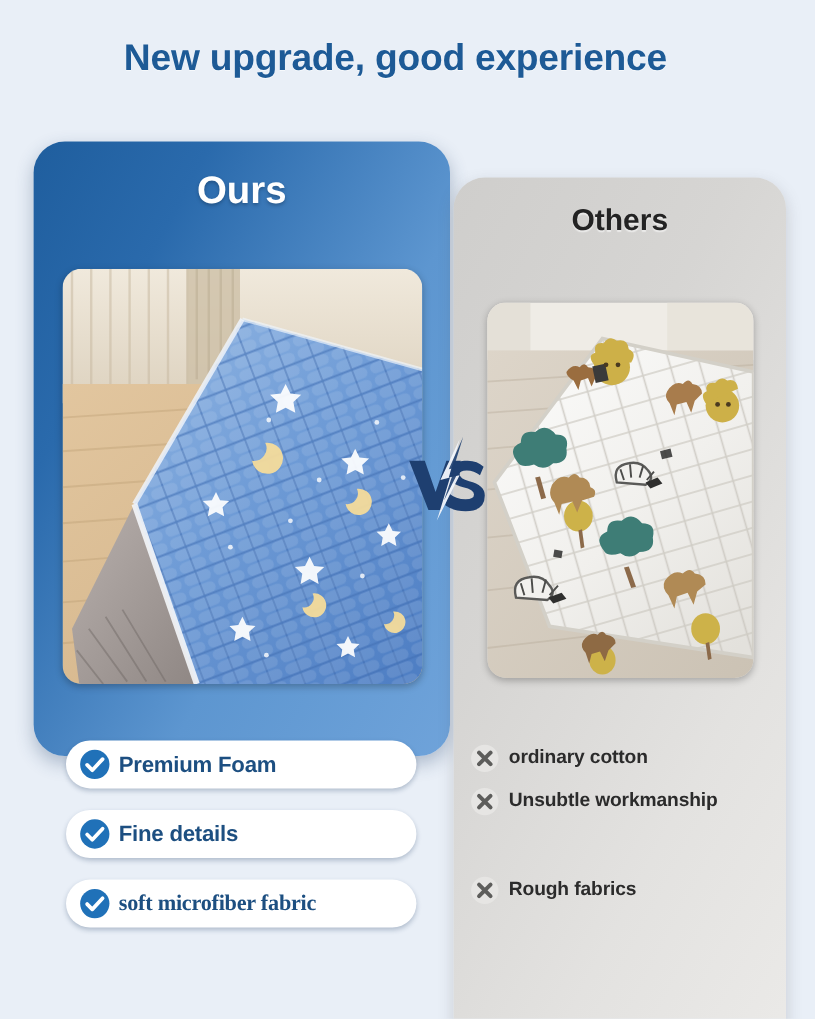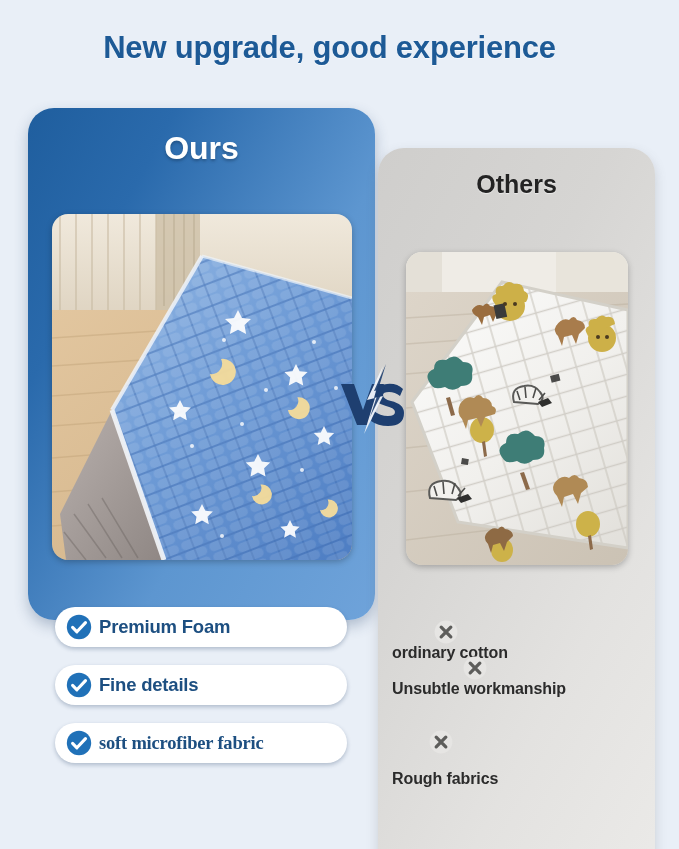--- a/index.html
+++ b/index.html
@@ -37,7 +37,7 @@
 
   .panel-ours {
     left: 28px;
-    top: 108px;
+    top: 118px;
     width: 347px;
     height: 512px;
     background: linear-gradient(118deg, #1f5e9e 0%, #2a6aac 24%, #5d96d0 62%, #6fa3da 100%);

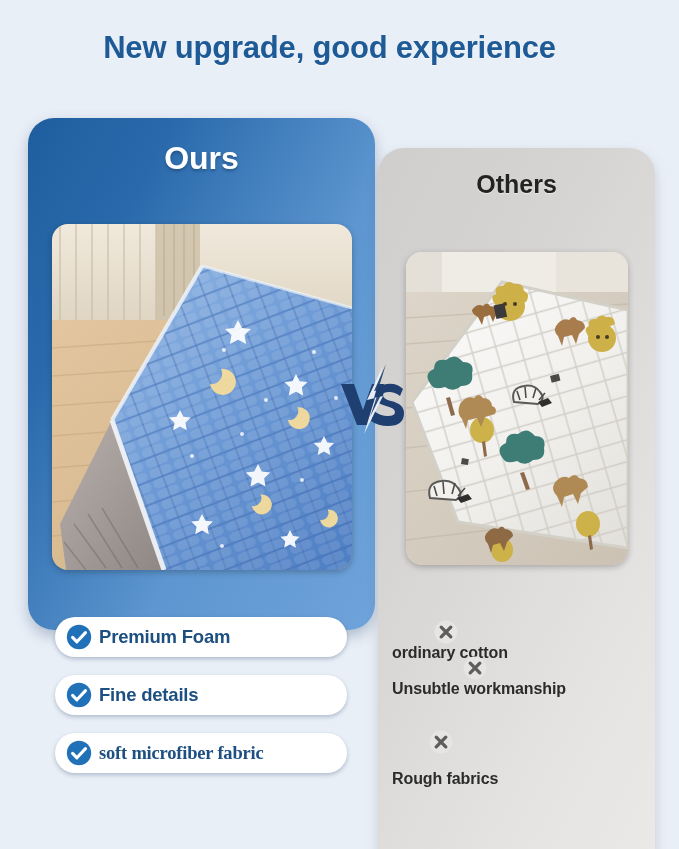--- a/index.html
+++ b/index.html
@@ -135,7 +135,6 @@
     left: 14px;
     display: flex;
     align-items: center;
-    flex-direction: column;
   }
   .con-1 { top: 472px; }
   .con-2 { top: 508px; }

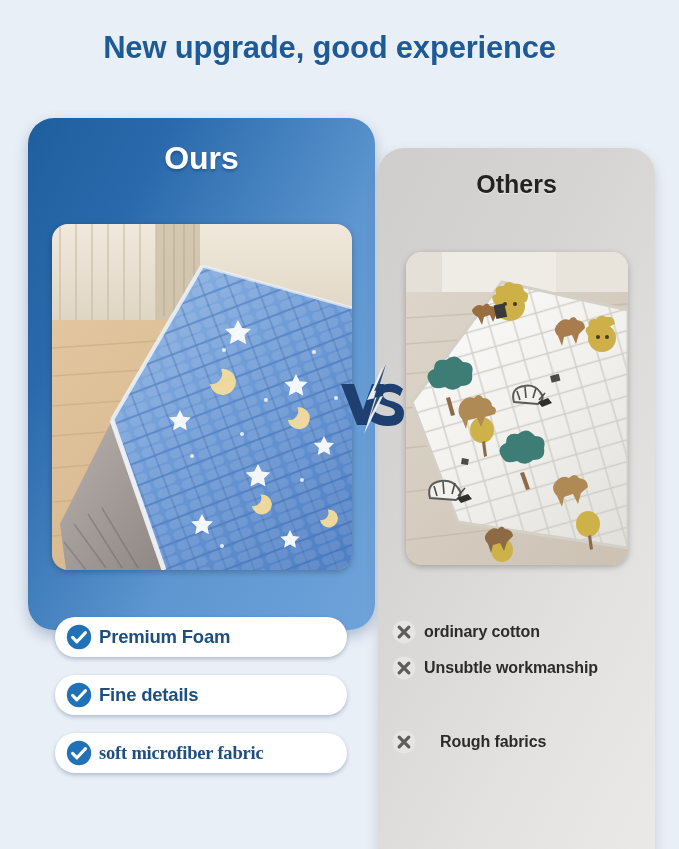--- a/index.html
+++ b/index.html
@@ -138,7 +138,7 @@
   }
   .con-1 { top: 472px; }
   .con-2 { top: 508px; }
-  .con-3 { top: 582px; gap: 16px; }
+  .con-3 { top: 582px; }
 
   .x-icon {
     flex: 0 0 auto;

